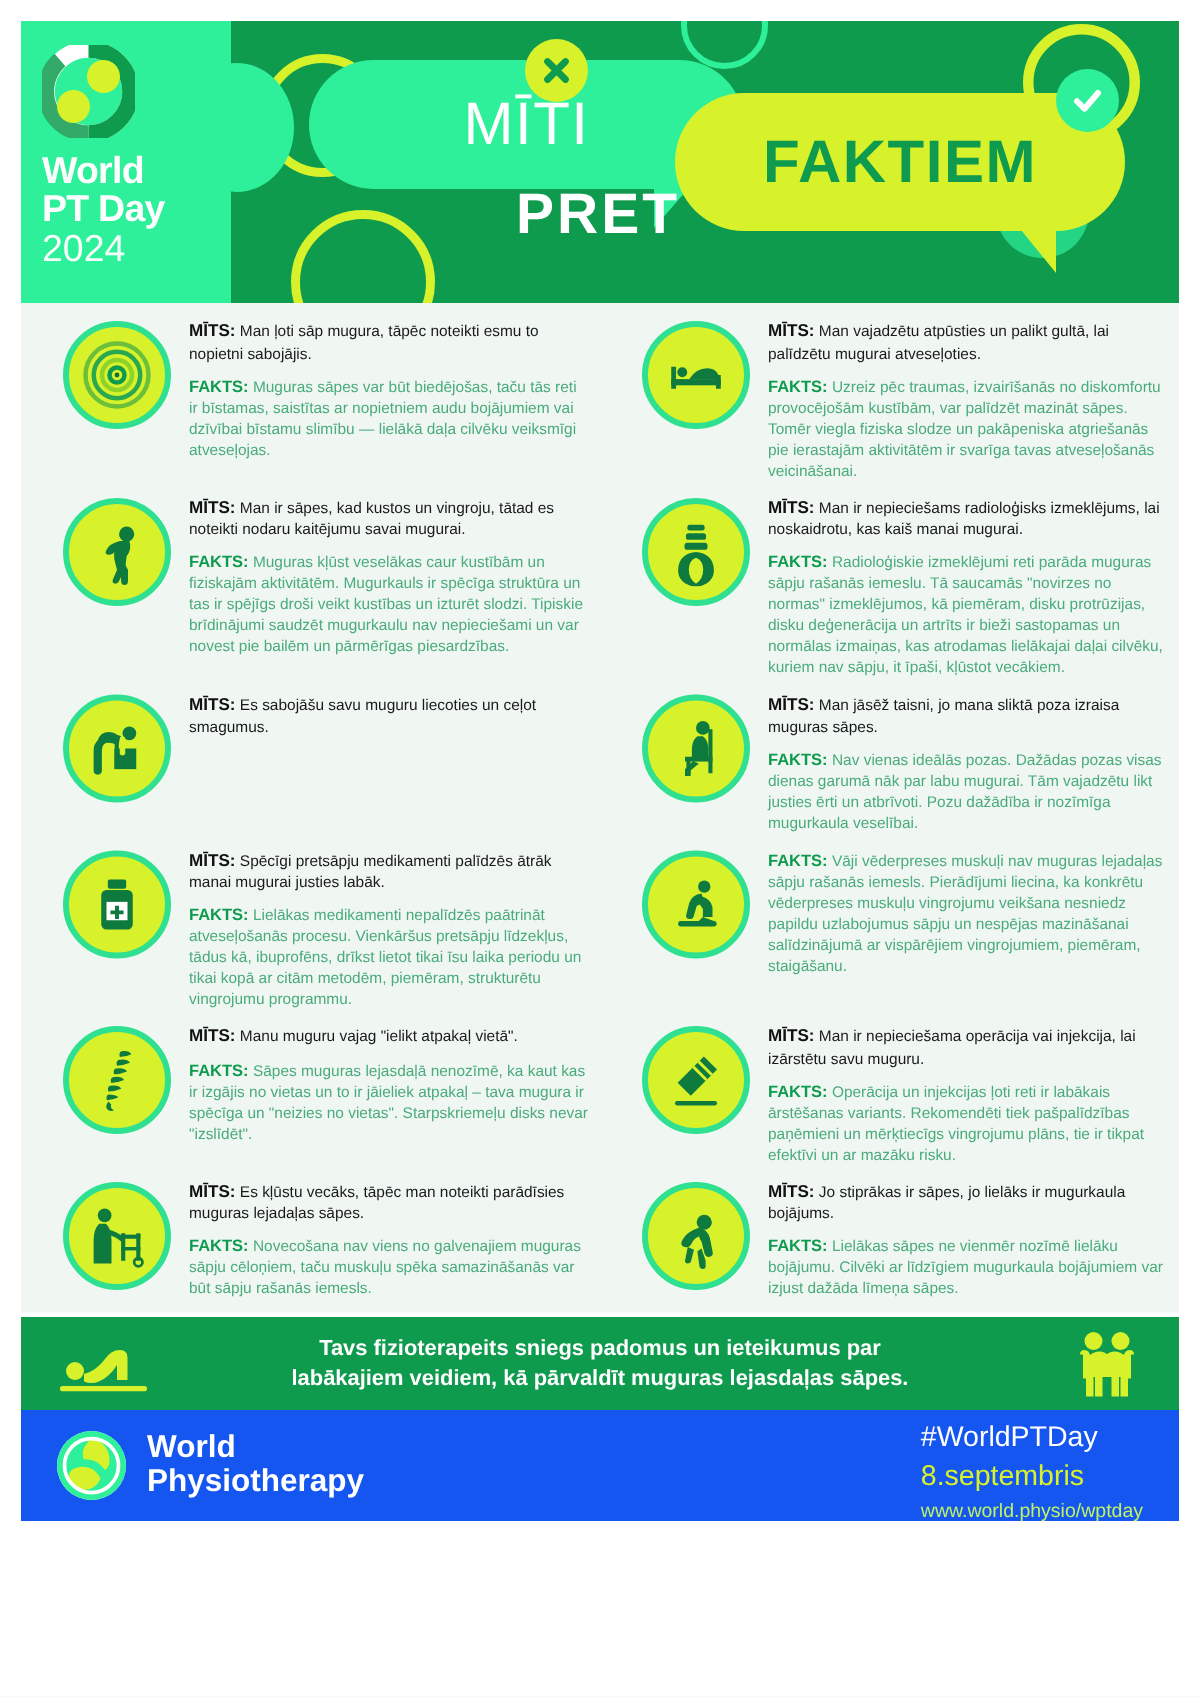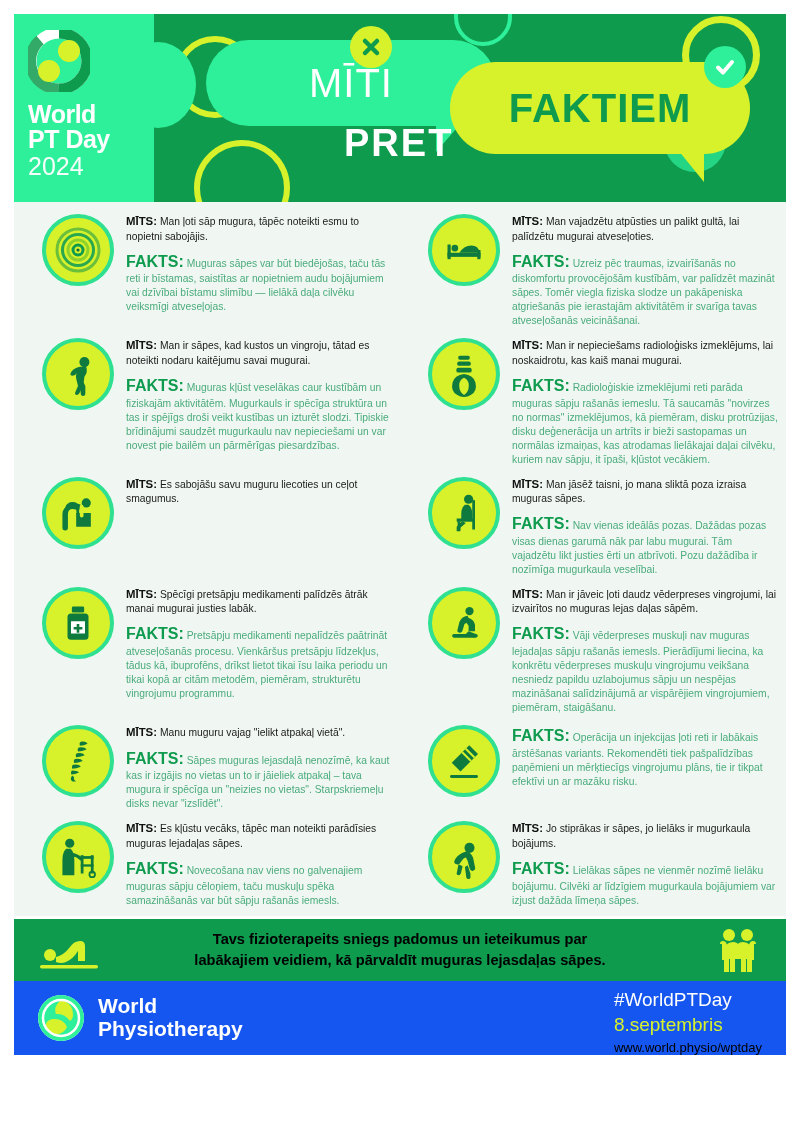--- a/index.html
+++ b/index.html
@@ -173,7 +173,7 @@
   .fact-p .tag {
     font-weight: bold;
     color: #0f9b4e;
-    font-size: 16px;
+    font-size: 11px;
   }
 
   

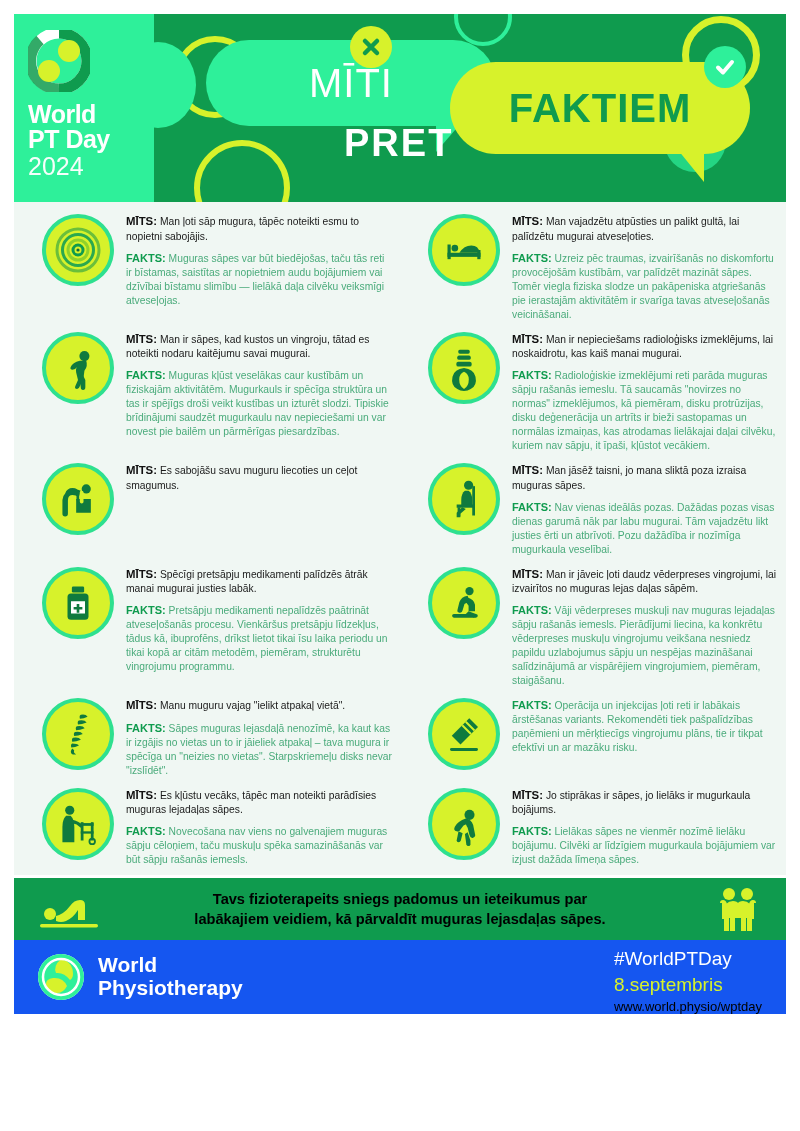--- a/index.html
+++ b/index.html
@@ -434,7 +434,6 @@
           </div>
         </div>
         <div class="txt">
-          <p class="myth-p"><span class="tag">MĪTS:</span> <span>Man ir jāveic ļoti daudz vēderpreses vingrojumi, lai izvairītos no muguras lejas daļas sāpēm.</span></p>
           <p class="fact-p"><span class="tag">FAKTS:</span> <span>Vāji vēderpreses muskuļi nav muguras lejadaļas sāpju rašanās iemesls. Pierādījumi liecina, ka konkrētu vēderpreses muskuļu vingrojumu veikšana nesniedz papildu uzlabojumus sāpju un nespējas mazināšanai salīdzinājumā ar vispārējiem vingrojumiem, piemēram, staigāšanu.</span></p>
         </div>
       </div>

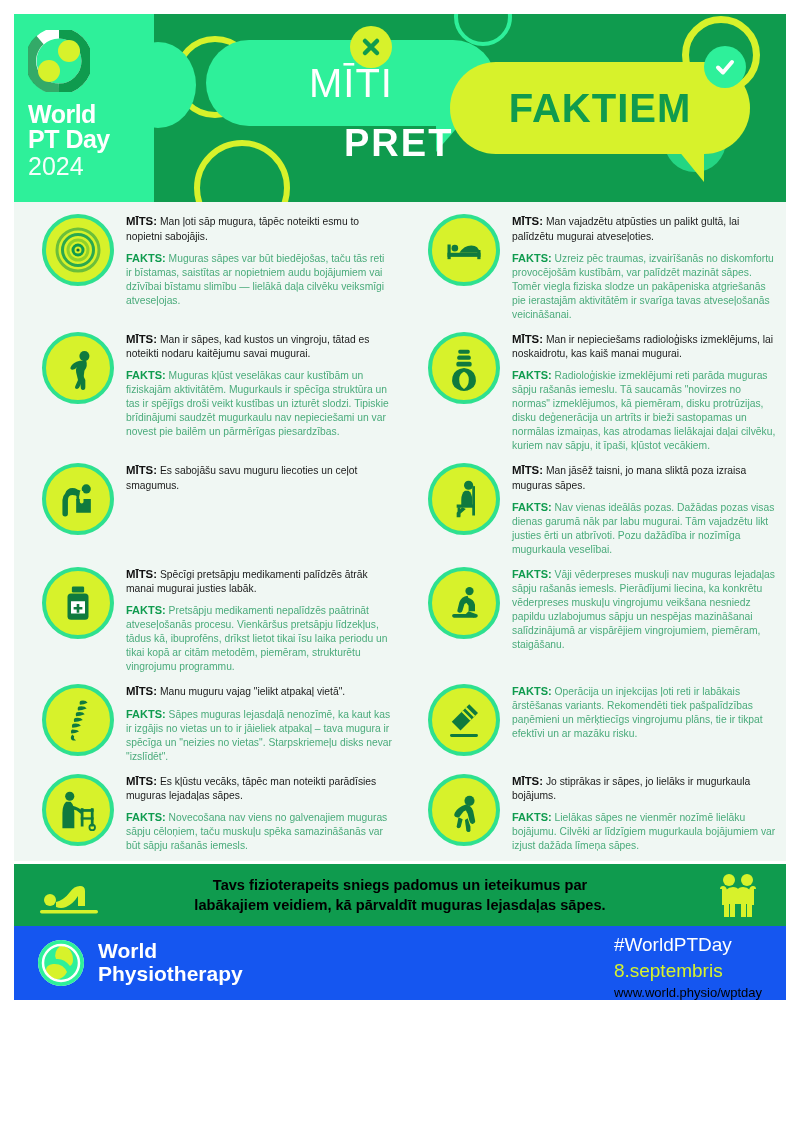--- a/index.html
+++ b/index.html
@@ -418,7 +418,7 @@
         </div>
         <div class="txt">
           <p class="myth-p"><span class="tag">MĪTS:</span> <span>Spēcīgi pretsāpju medikamenti palīdzēs ātrāk manai mugurai justies labāk.</span></p>
-          <p class="fact-p"><span class="tag">FAKTS:</span> <span>Pretsāpju medikamenti nepalīdzēs paātrināt atveseļošanās procesu. Vienkāršus pretsāpju līdzekļus, tādus kā, ibuprofēns, drīkst lietot tikai īsu laika periodu un tikai kopā ar citām metodēm, piemēram, strukturētu vingrojumu programmu.</span></p>
+          <p class="fact-p"><span class="tag">FAKTS:</span> <span>Lielākas medikamenti nepalīdzēs paātrināt atveseļošanās procesu. Vienkāršus pretsāpju līdzekļus, tādus kā, ibuprofēns, drīkst lietot tikai īsu laika periodu un tikai kopā ar citām metodēm, piemēram, strukturētu vingrojumu programmu.</span></p>
         </div>
       </div>
       <div class="cell">

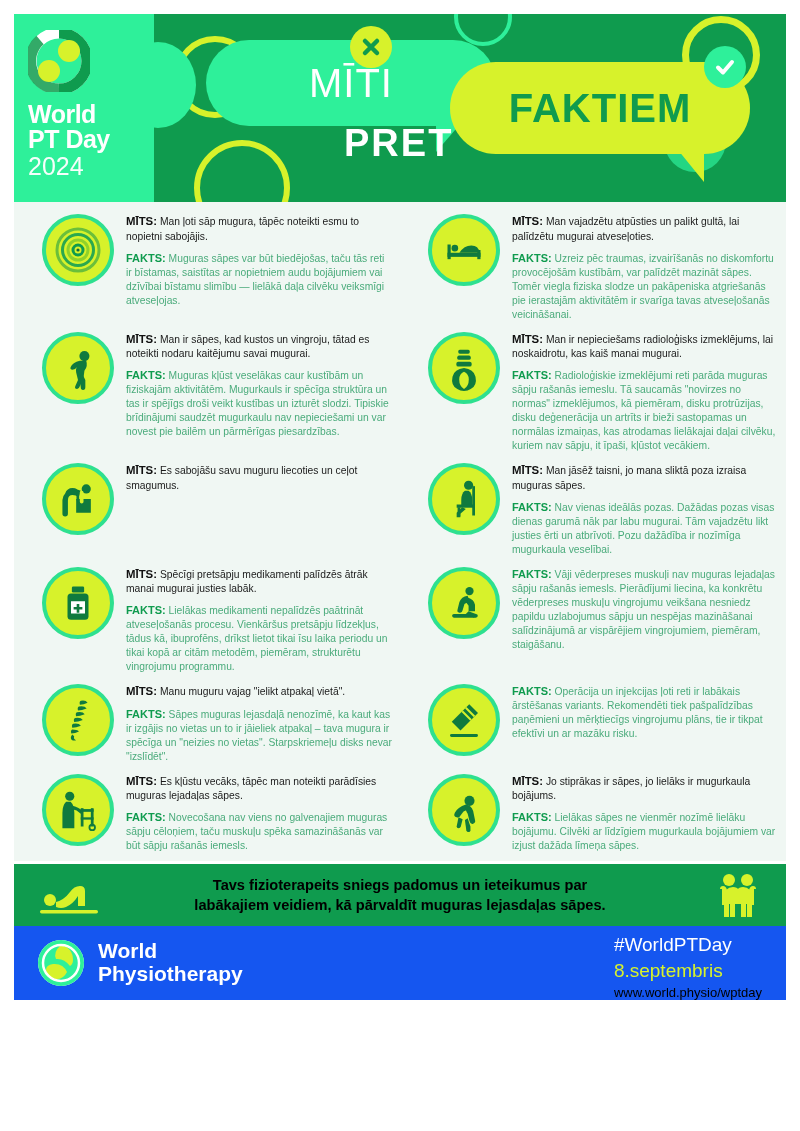--- a/index.html
+++ b/index.html
@@ -473,6 +473,7 @@
           </div>
         </div>
         <div class="txt">
+          <p class="myth-p"><span class="tag">MĪTS:</span> <span>Man ir nepieciešama operācija vai injekcija, lai izārstētu savu muguru.</span></p>
           <p class="fact-p"><span class="tag">FAKTS:</span> <span>Operācija un injekcijas ļoti reti ir labākais ārstēšanas variants. Rekomendēti tiek pašpalīdzības paņēmieni un mērķtiecīgs vingrojumu plāns, tie ir tikpat efektīvi un ar mazāku risku.</span></p>
         </div>
       </div>

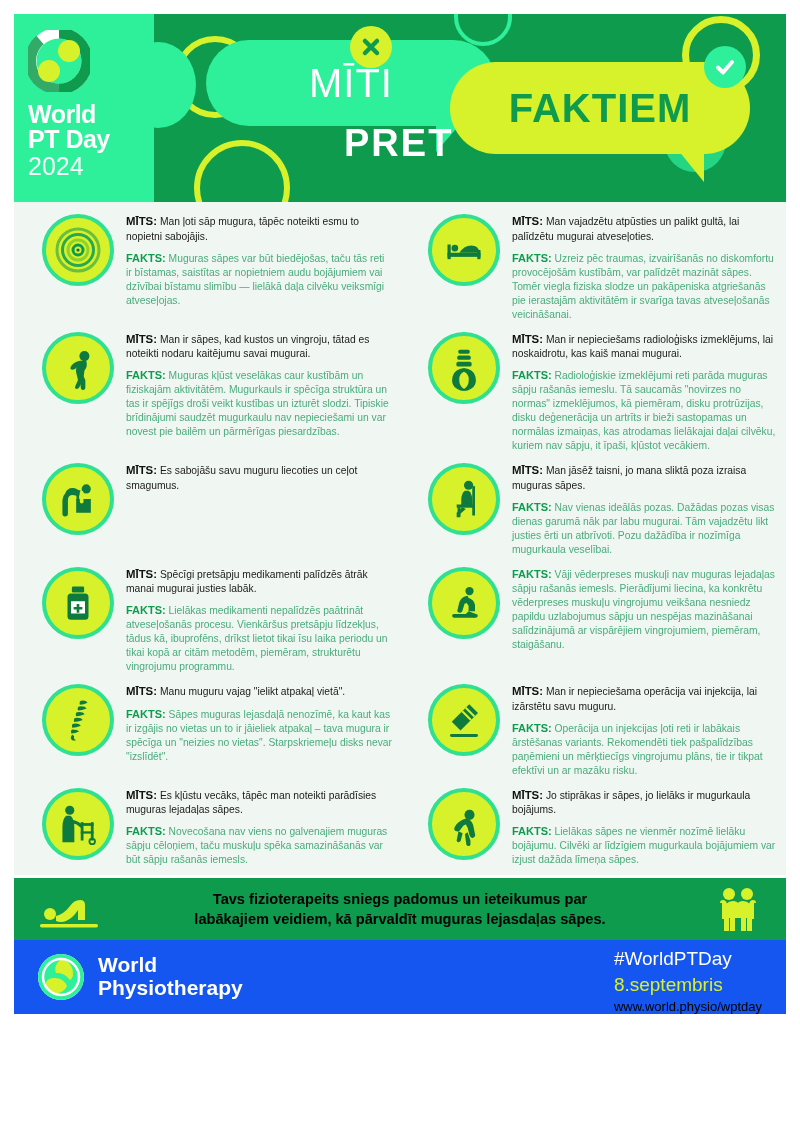--- a/index.html
+++ b/index.html
@@ -188,7 +188,7 @@
     margin-top: 3px;
   }
   .banner-text {
-    color: #000000;
+    color: #ffffff;
     font-weight: bold;
     font-size: 14.6px;
     line-height: 1.38;

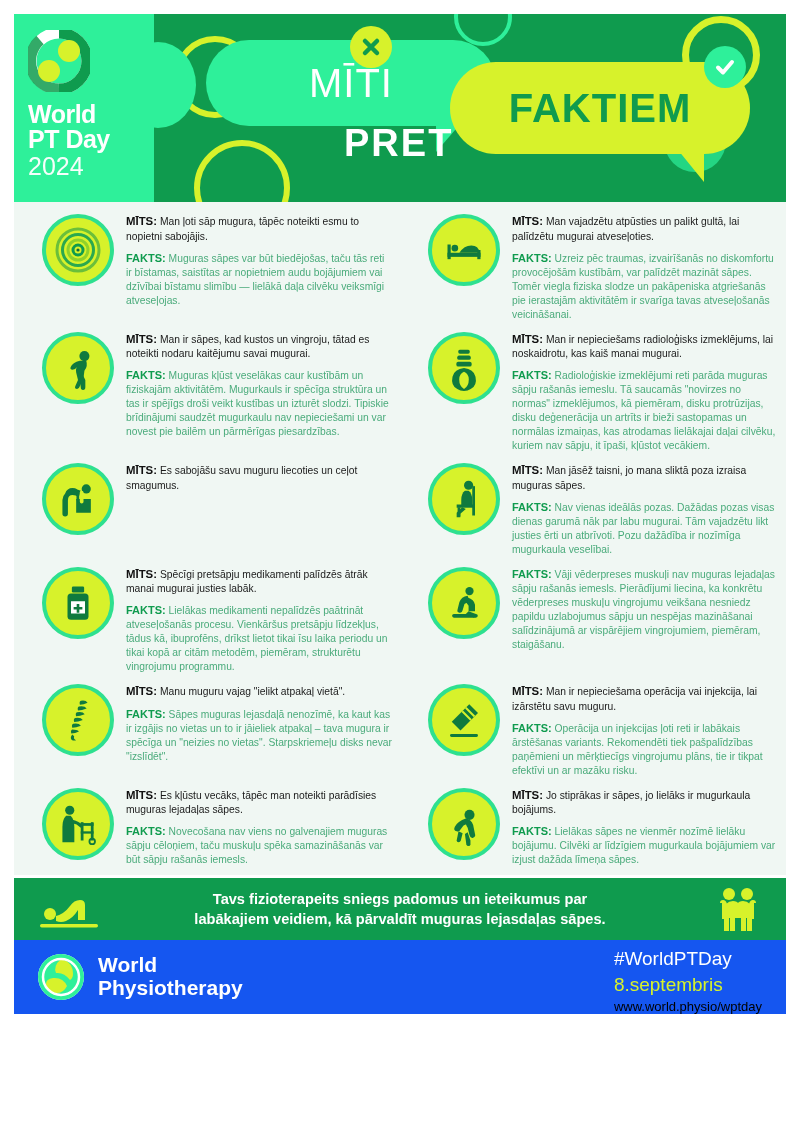--- a/index.html
+++ b/index.html
@@ -235,7 +235,7 @@
     line-height: 1.2;
   }
   .fdate { color: #d7f22b; font-size: 19px; line-height: 1.45; }
-  .furl { color: #000000; font-size: 13px; line-height: 1.45; }
+  .furl { color: #bef264; font-size: 13px; line-height: 1.45; }
 </style>
 </head>
 <body>

